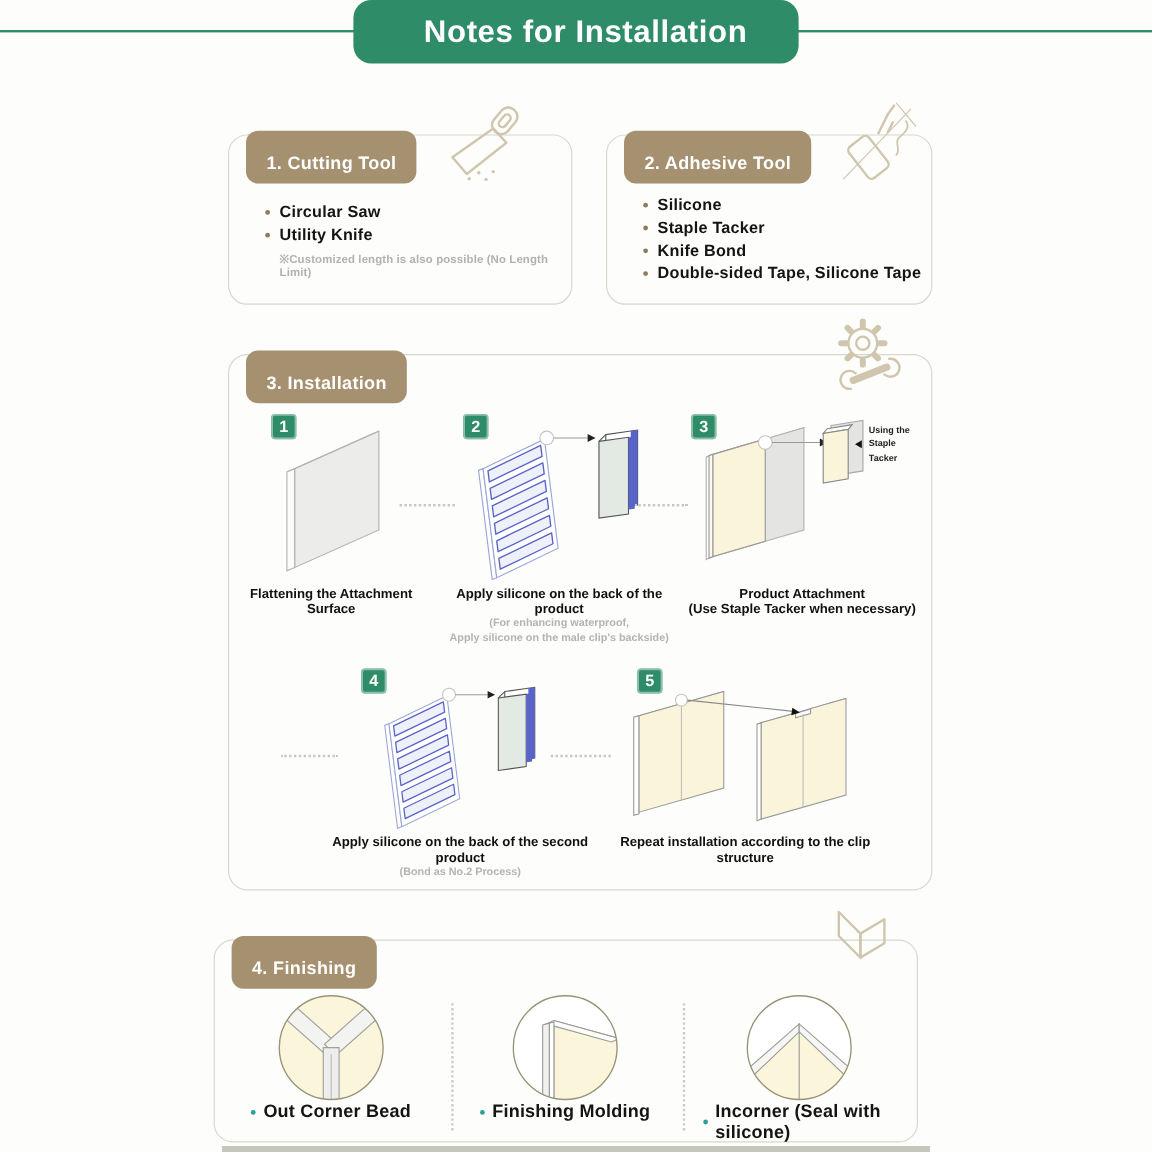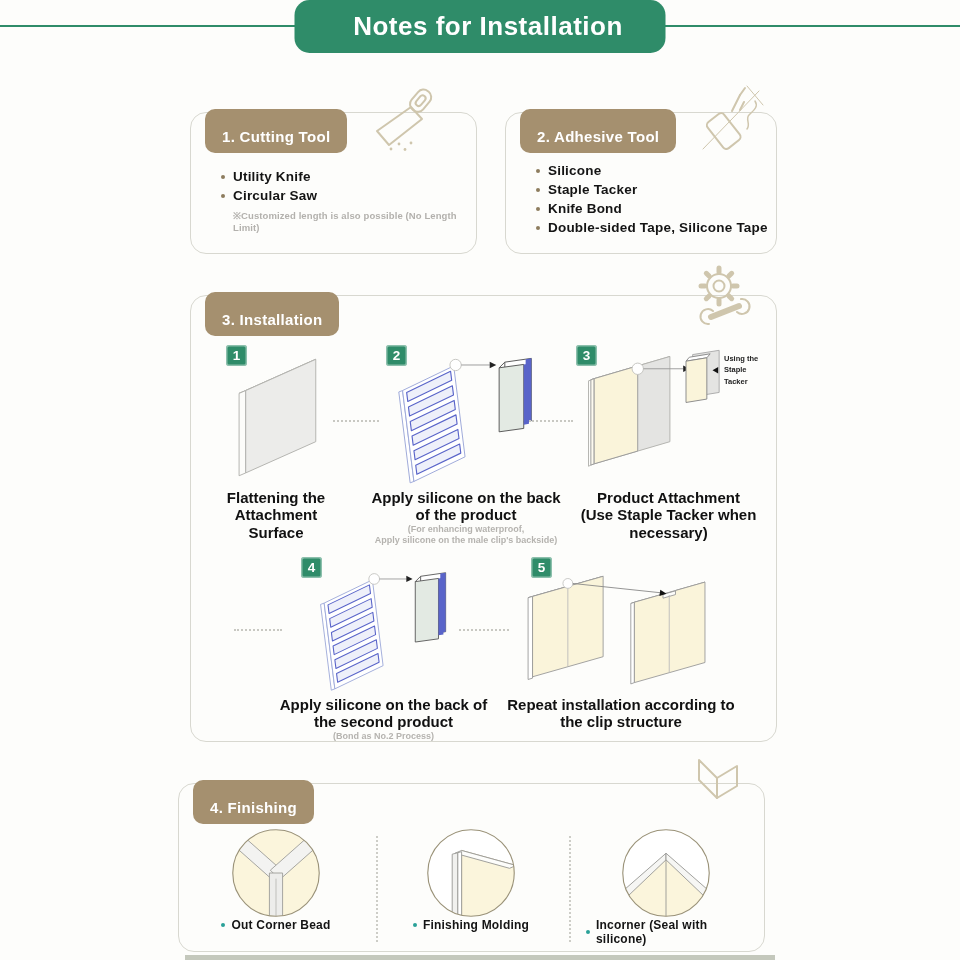--- a/index.html
+++ b/index.html
@@ -72,11 +72,11 @@
     <div class="list">
       <div class="li">
         <span class="dot"></span>
+        <span class="li-label">Circular Saw</span>
+      </div>
+      <div class="li">
+        <span class="dot"></span>
         <span class="li-label">Utility Knife</span>
-      </div>
-      <div class="li">
-        <span class="dot"></span>
-        <span class="li-label">Circular Saw</span>
       </div>
       <div class="note">※Customized length is also possible (No Length Limit)</div>
     </div>

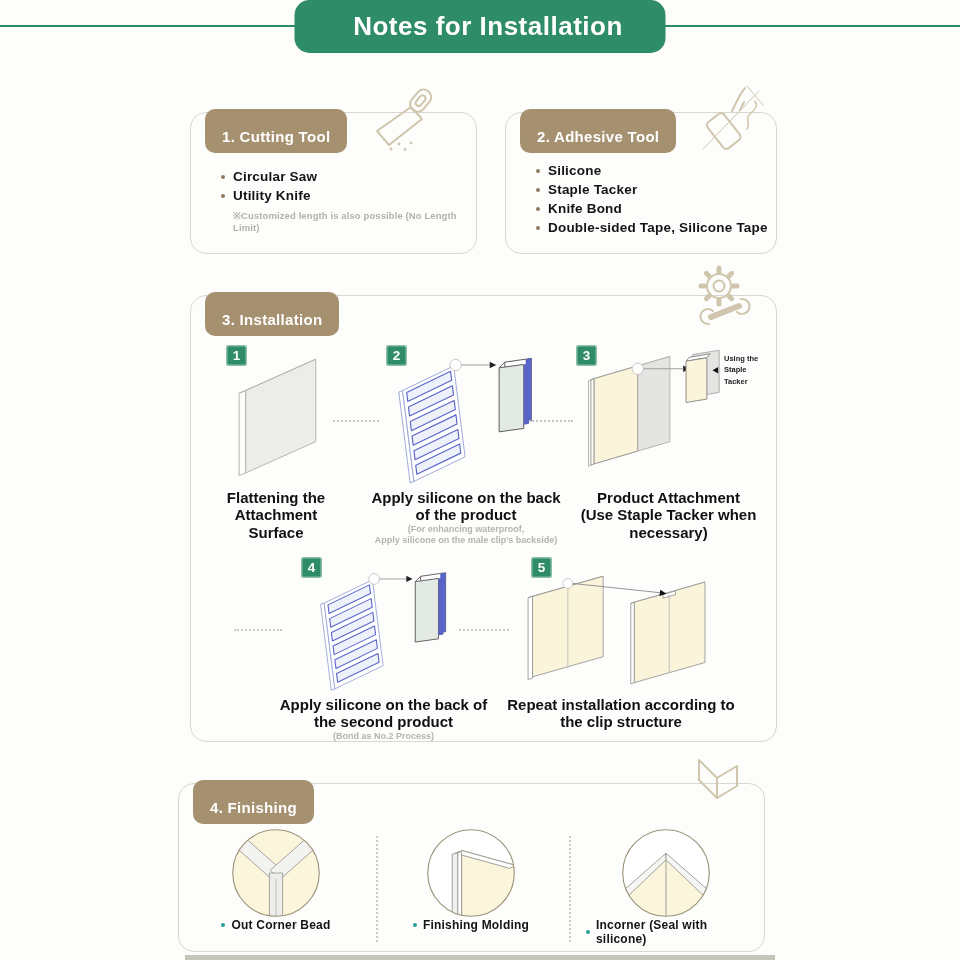--- a/index.html
+++ b/index.html
@@ -33,7 +33,7 @@
     font-weight:bold;font-size:13.5px;display:flex;align-items:center;justify-content:center;
     border-radius:3px;box-shadow:inset 0 0 0 1.5px rgba(255,255,255,.45);}
   .step svg{display:block;margin:6px auto 0;}
-  .cap{font-weight:bold;font-size:15px;color:#111;text-align:center;line-height:1.15;}
+  .cap{font-weight:bold;font-size:11px;color:#111;text-align:center;line-height:1.15;}
   .sub{font-weight:bold;font-size:9px;color:#b5b3af;text-align:center;line-height:1.3;}
   .callout{position:absolute;font-weight:bold;font-size:7.5px;color:#222;line-height:1.5;}
 

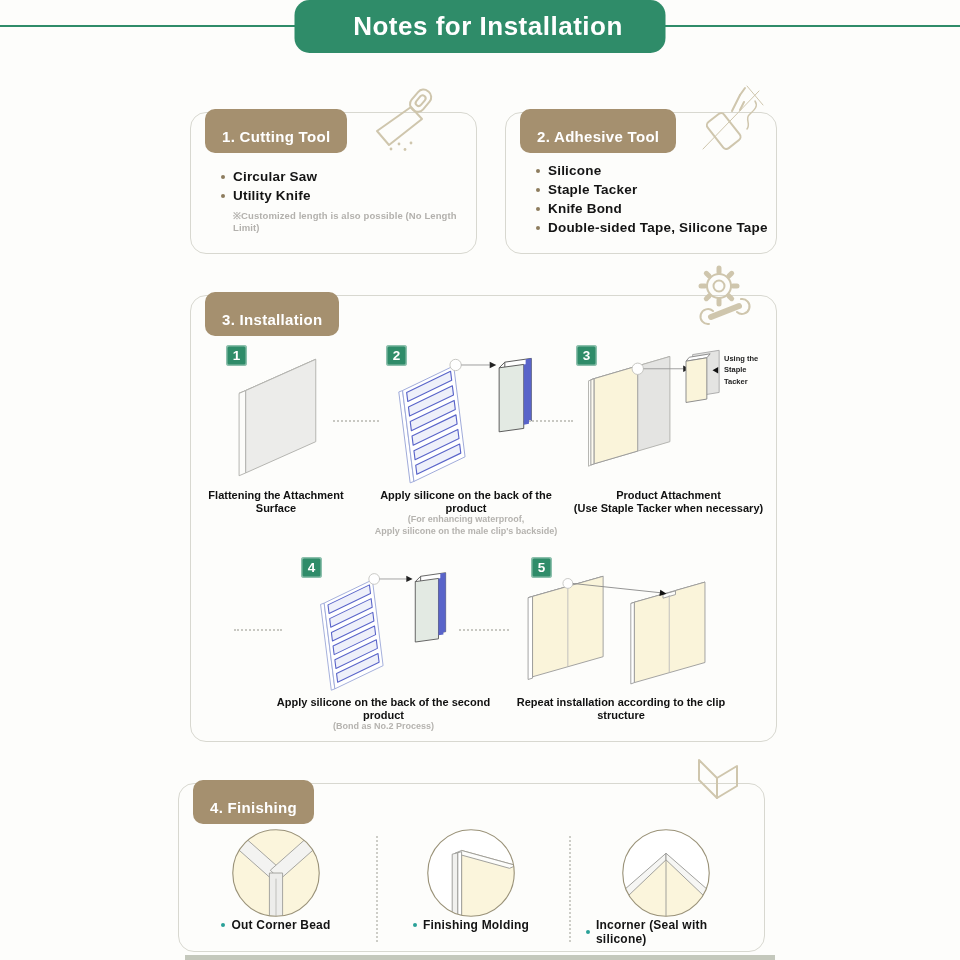--- a/index.html
+++ b/index.html
@@ -44,7 +44,7 @@
   .fin-circle{position:absolute;}
   .fin-cap{position:absolute;width:160px;display:flex;align-items:center;justify-content:center;gap:6px;}
   .fin-cap .dot{background:#2aa198;}
-  .fin-cap .li-label{font-size:12px;}
+  .fin-cap .li-label{font-size:15px;}
 
   .bottom-strip{position:absolute;left:185px;top:955px;width:590px;height:5px;background:#c4c8bc;}
 </style>

